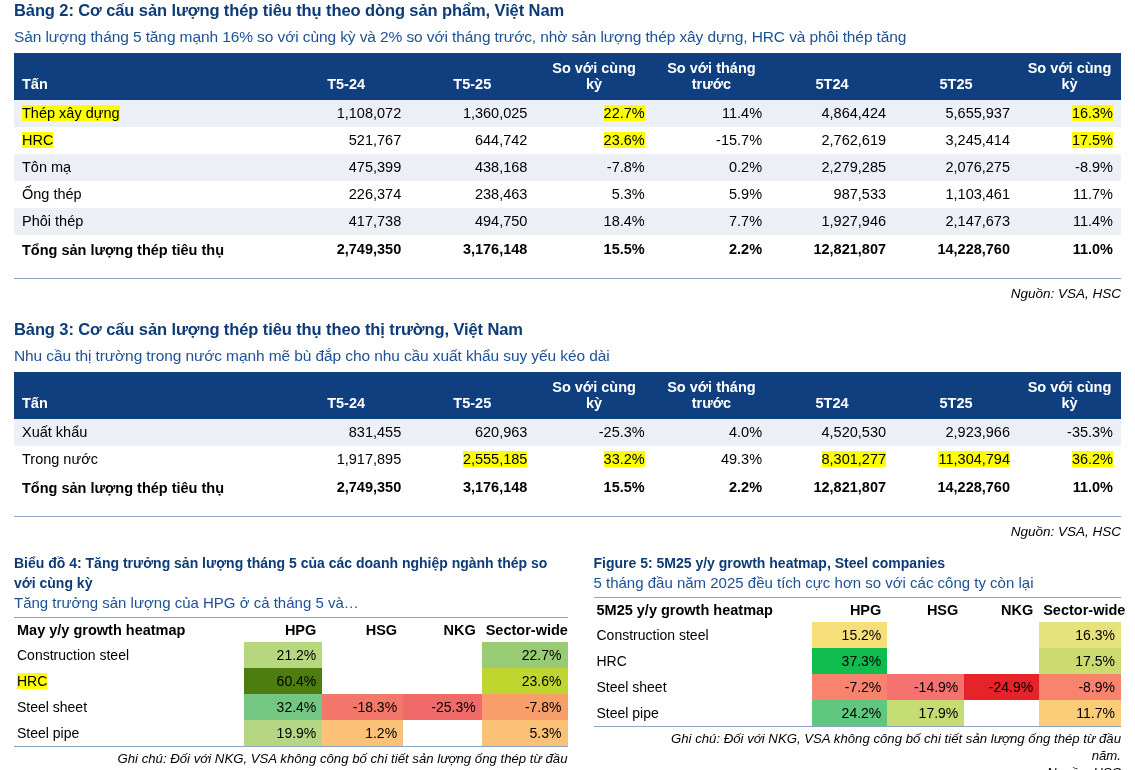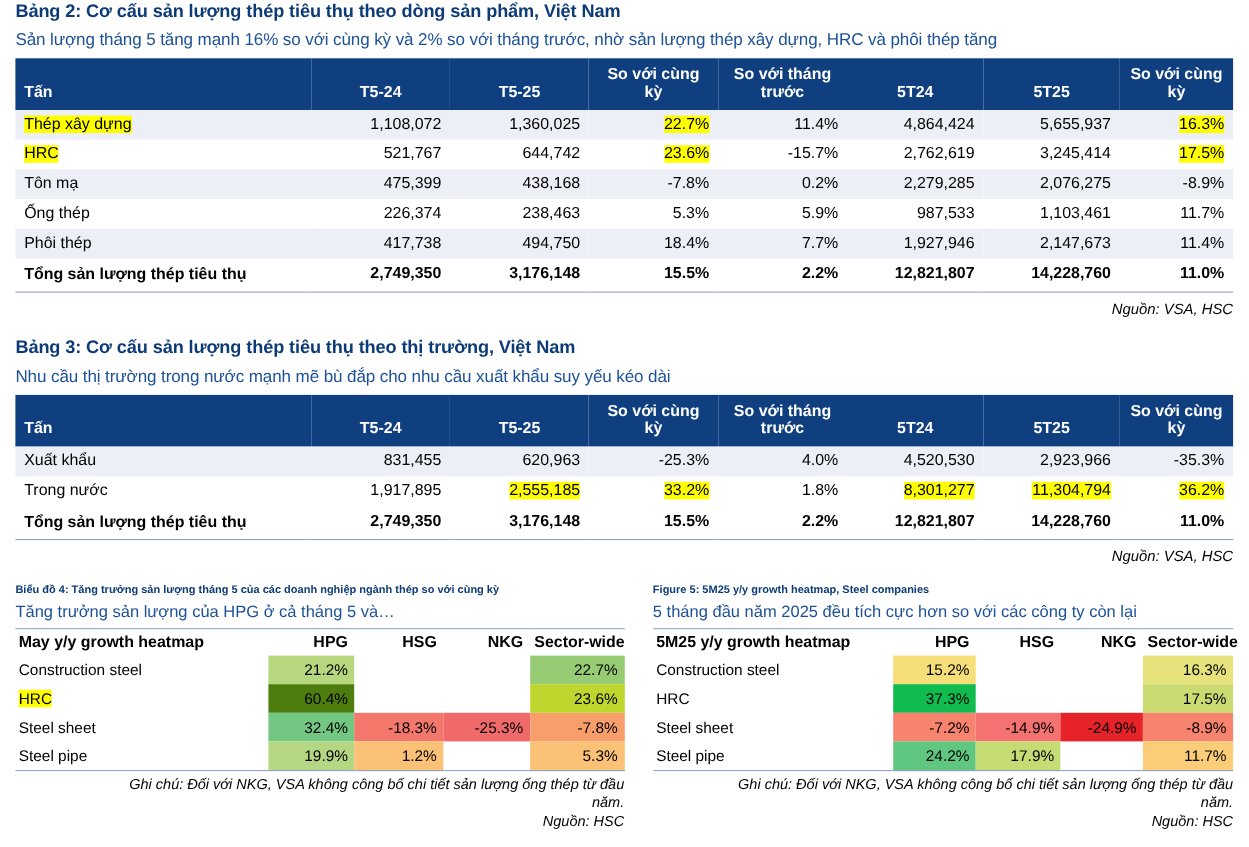--- a/index.html
+++ b/index.html
@@ -89,7 +89,7 @@
     font-weight: bold;
     border-bottom: 1.6px solid #8fa4c4;
     padding-top: 6px;
-    padding-bottom: 7px;
+    padding-bottom: 20px;
   }
   table.dt tbody tr.tot td.lab {
     line-height: 16px;

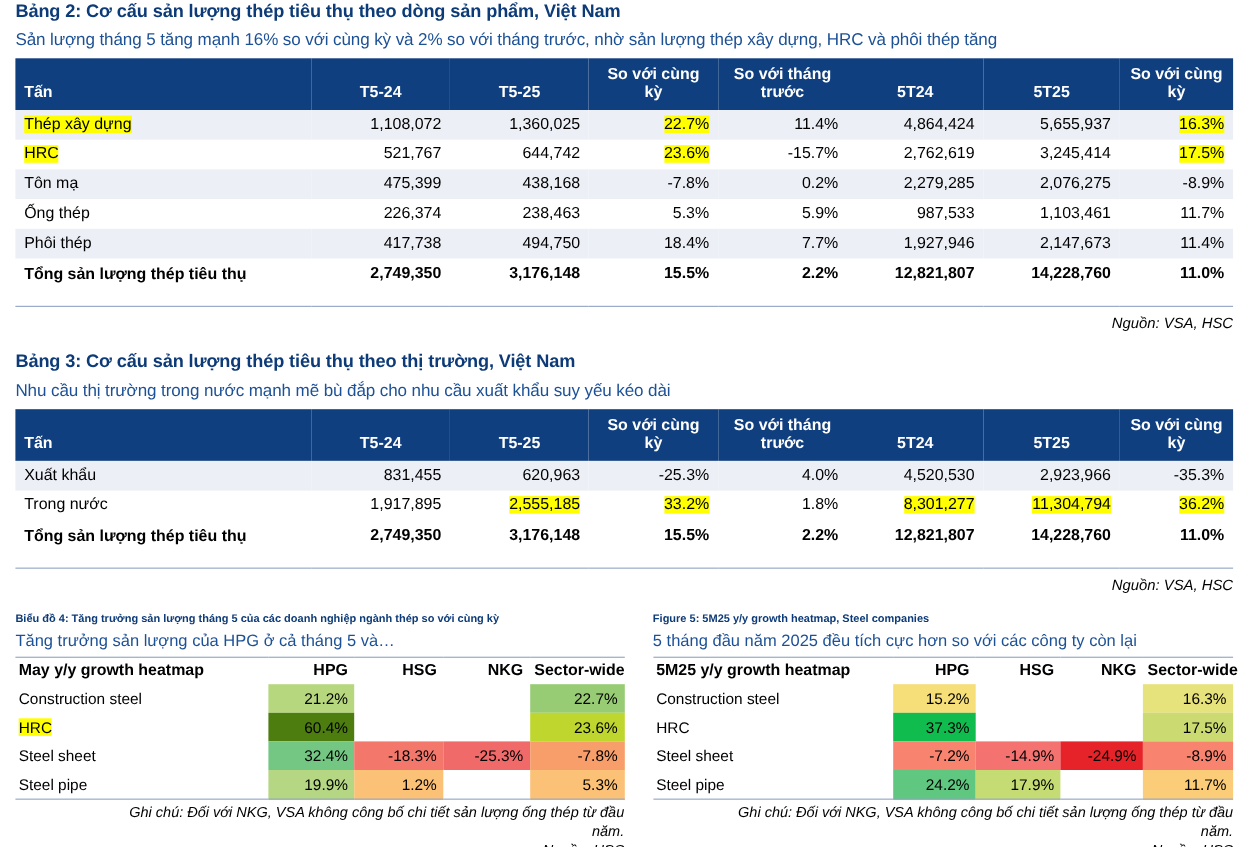--- a/index.html
+++ b/index.html
@@ -317,7 +317,7 @@
             <td>1,917,895</td>
             <td><span class="hl">2,555,185</span></td>
             <td><span class="hl">33.2%</span></td>
-            <td>1.8%</td>
+            <td>49.3%</td>
             <td><span class="hl">8,301,277</span></td>
             <td><span class="hl">11,304,794</span></td>
             <td><span class="hl">36.2%</span></td>

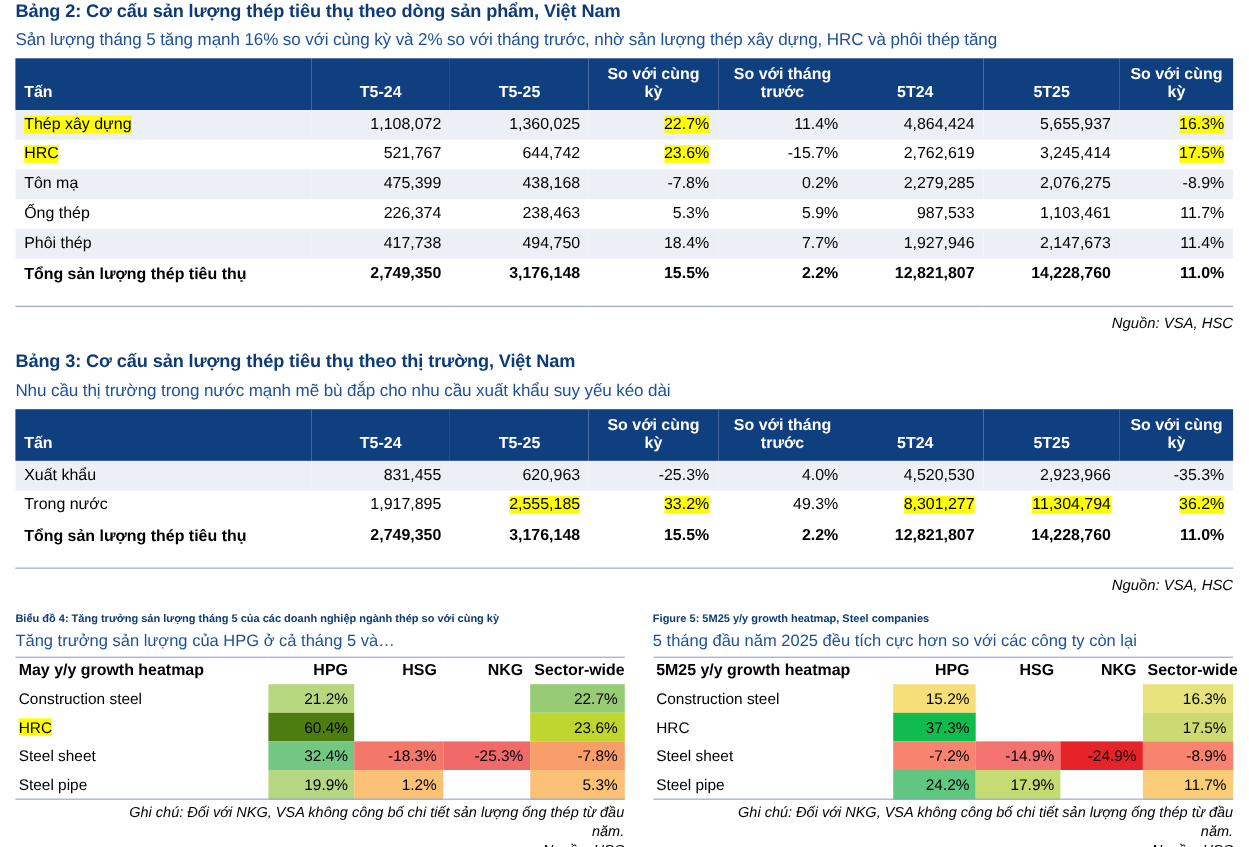--- a/index.html
+++ b/index.html
@@ -120,7 +120,7 @@
   .hm-title {
     color: #0d3b78;
     font-weight: bold;
-    font-size: 10px;
+    font-size: 14px;
     line-height: 20px;
   }
   .hm-sub {

